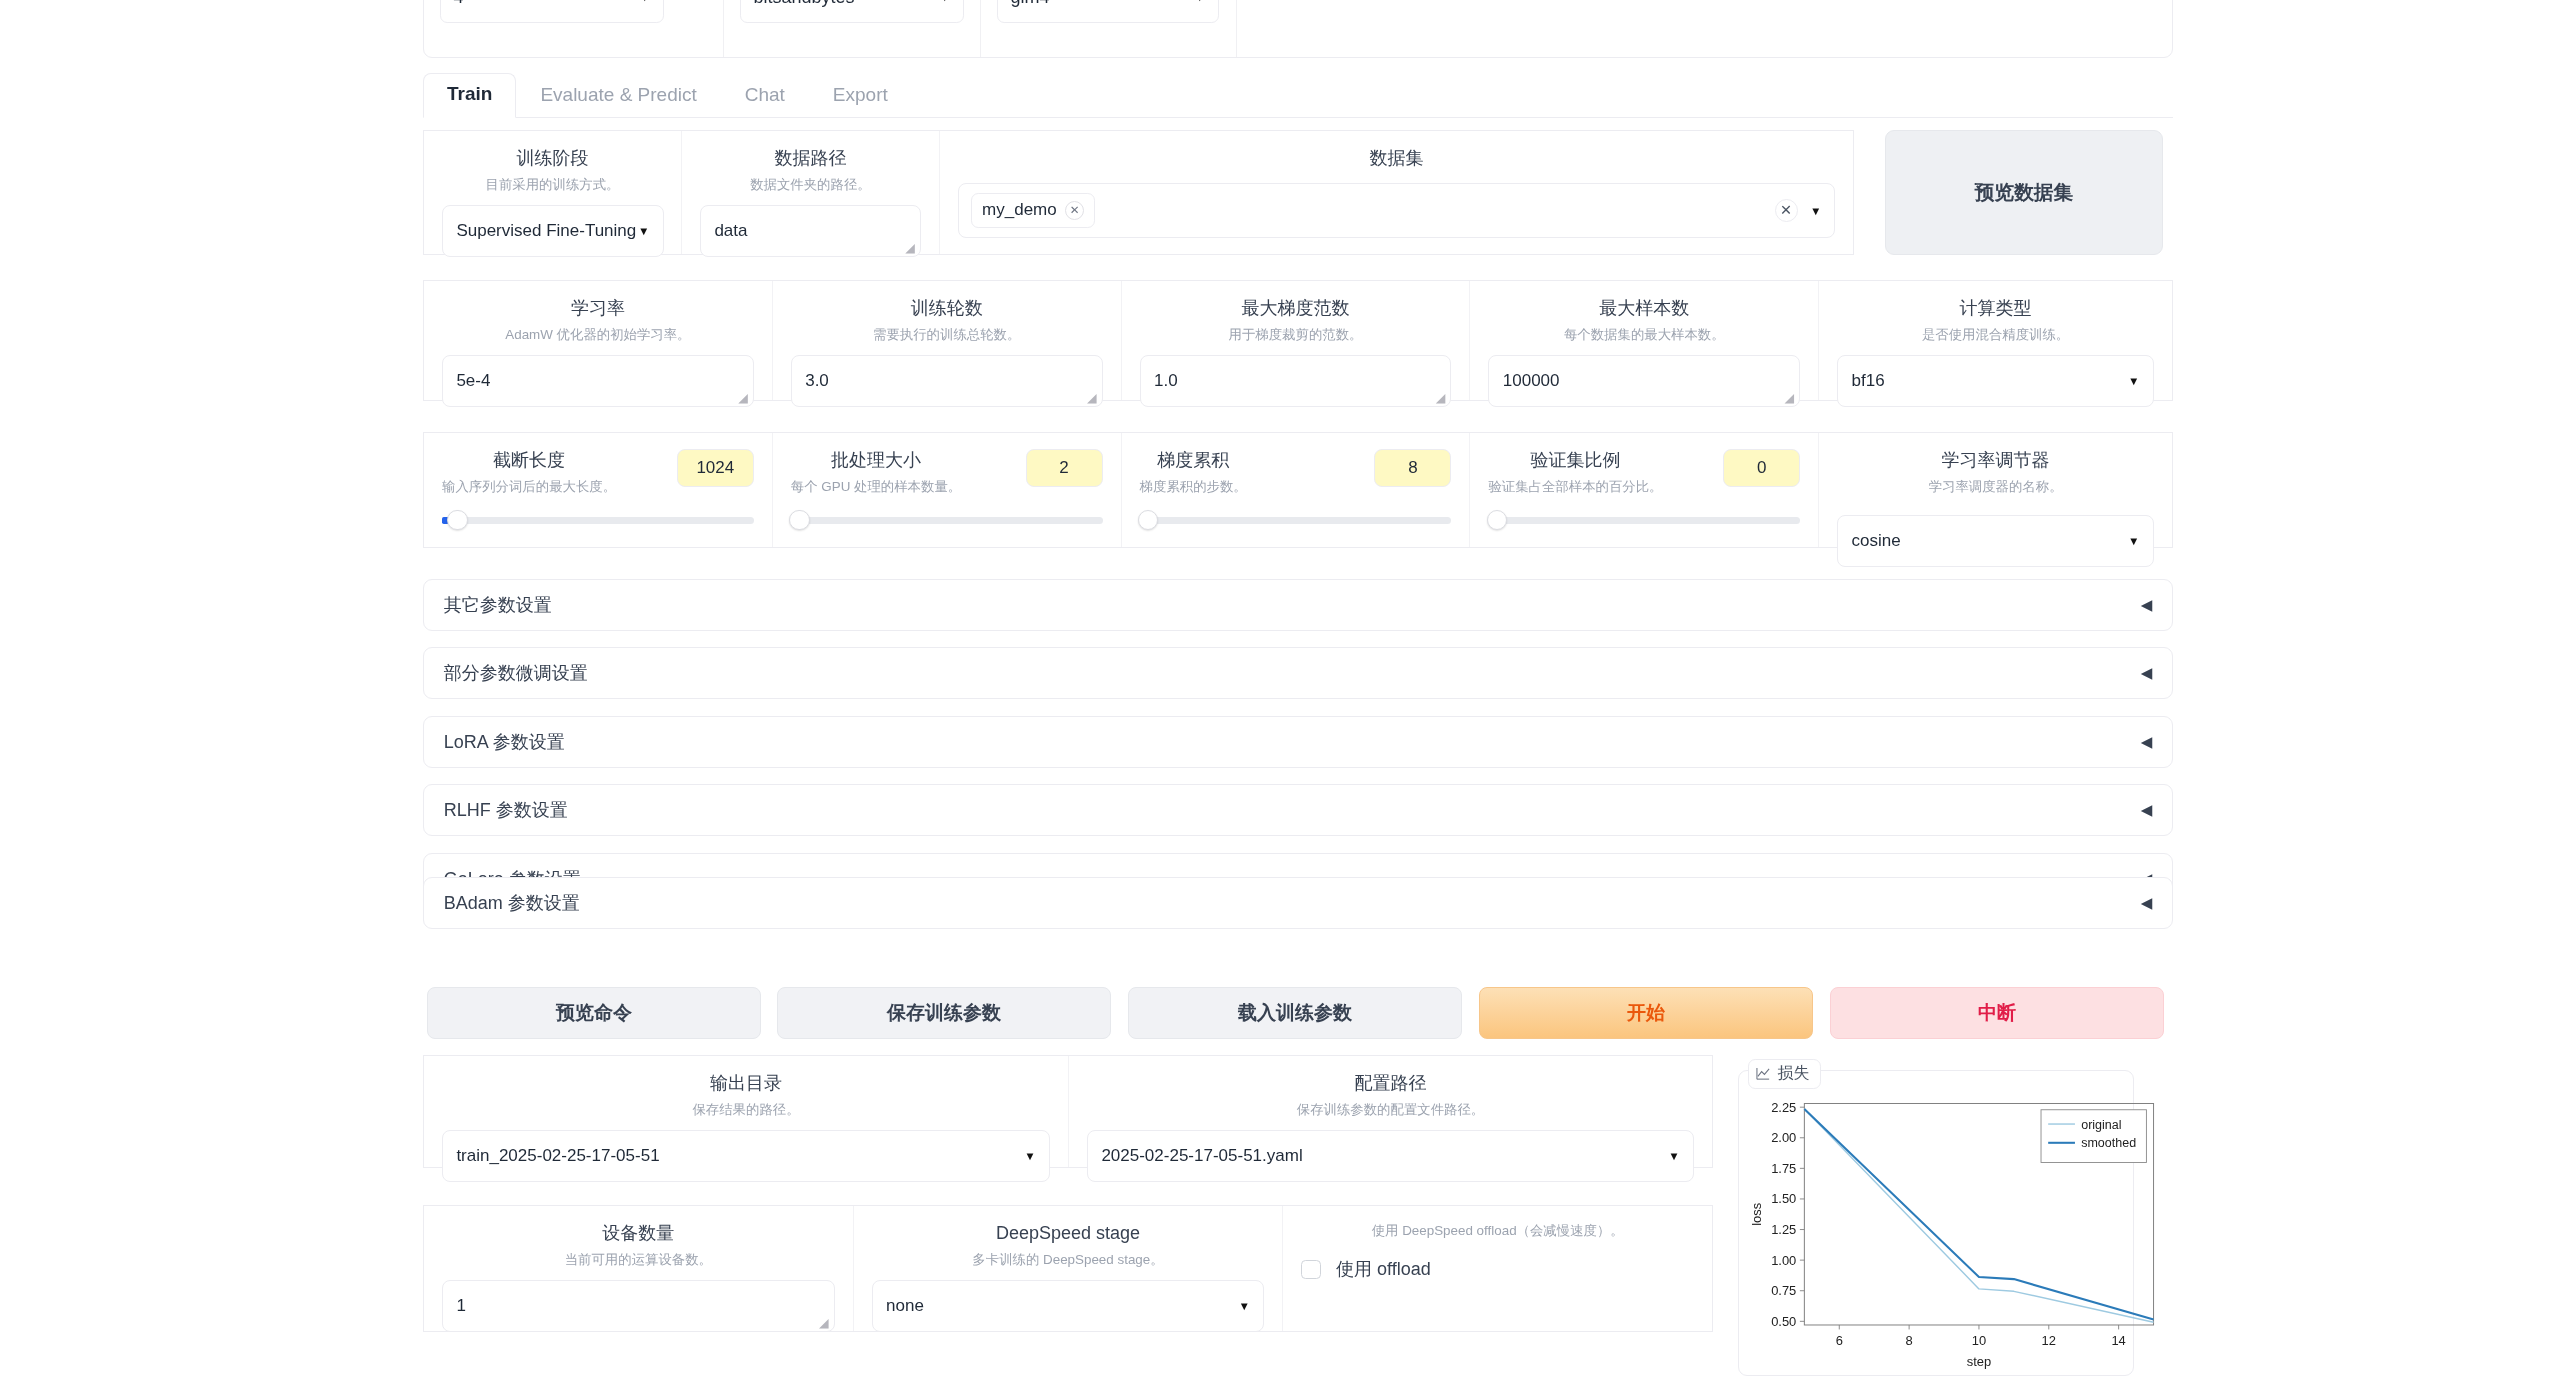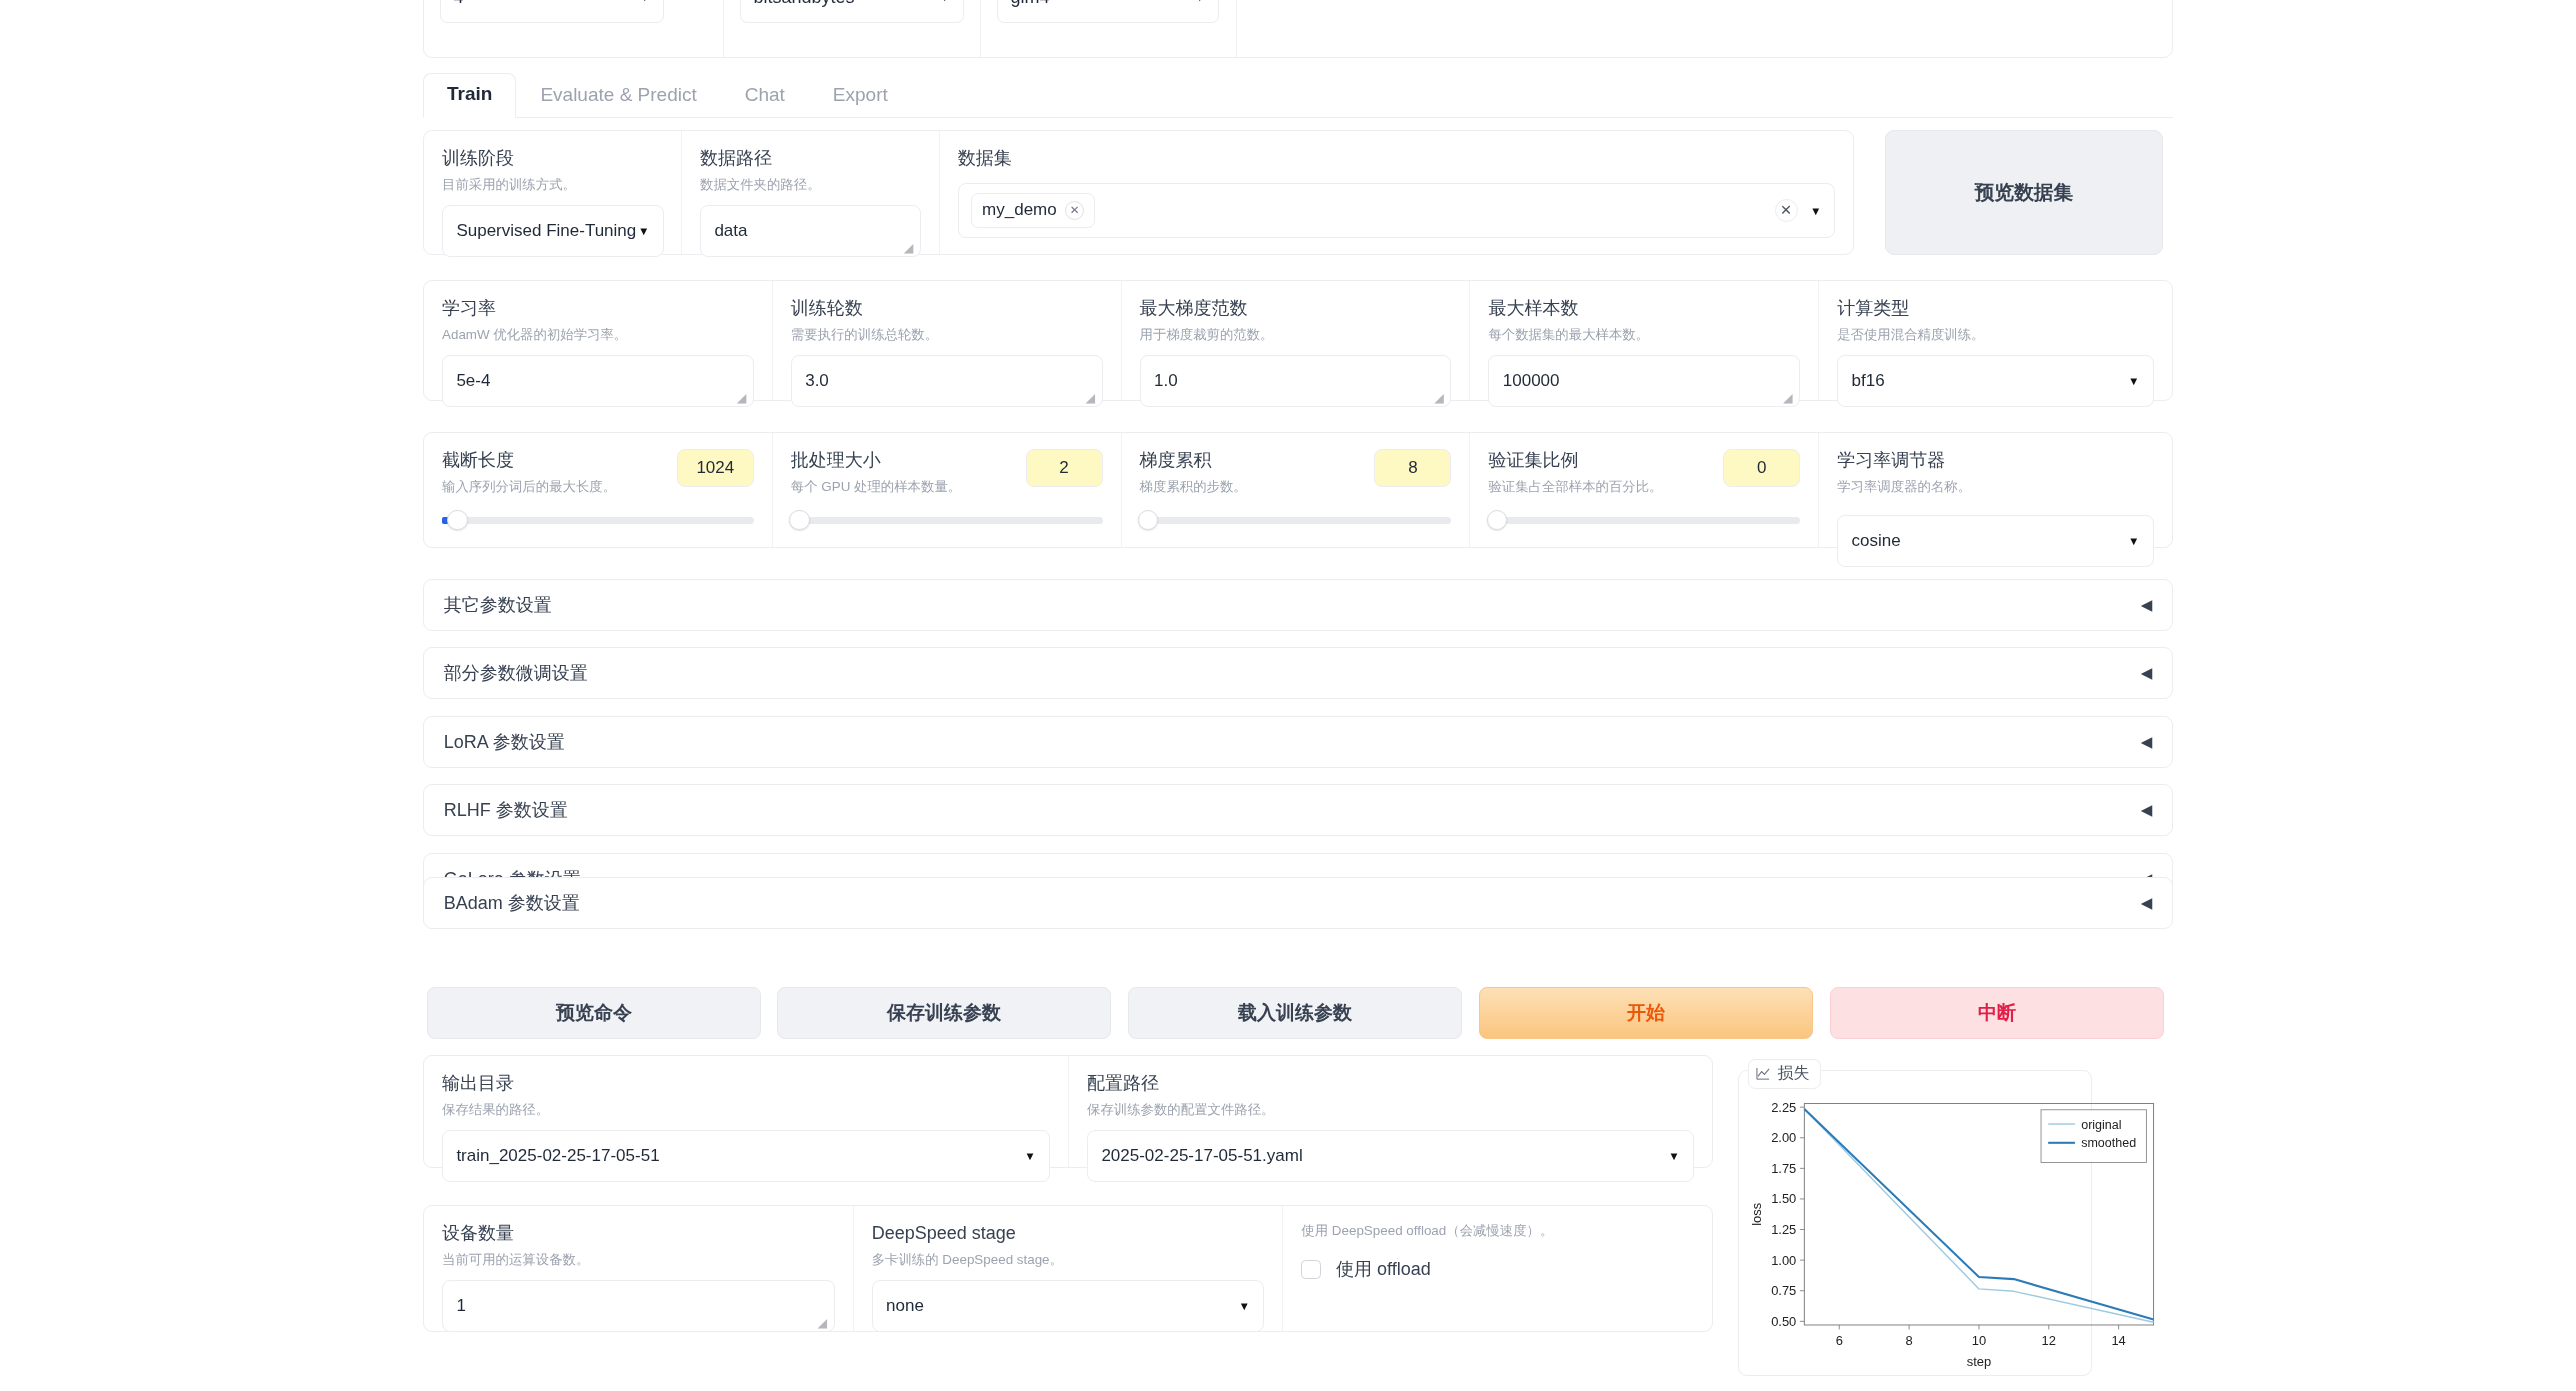--- a/index.html
+++ b/index.html
@@ -52,8 +52,8 @@
 
   
   .group {
-    position:absolute; border:0.9px solid #ececf1; border-radius:9px;
-    background:#fff; display:flex;
+    position:absolute; border:0.9px solid #ececf1; border-radius:0;
+    background:#fff; display:flex;text-align:center;
   }
   .cell { position:relative; padding:16px 18px 16px 18px; border-right:0.9px solid #f2f2f5; }
   .cell:last-child { border-right:none; }

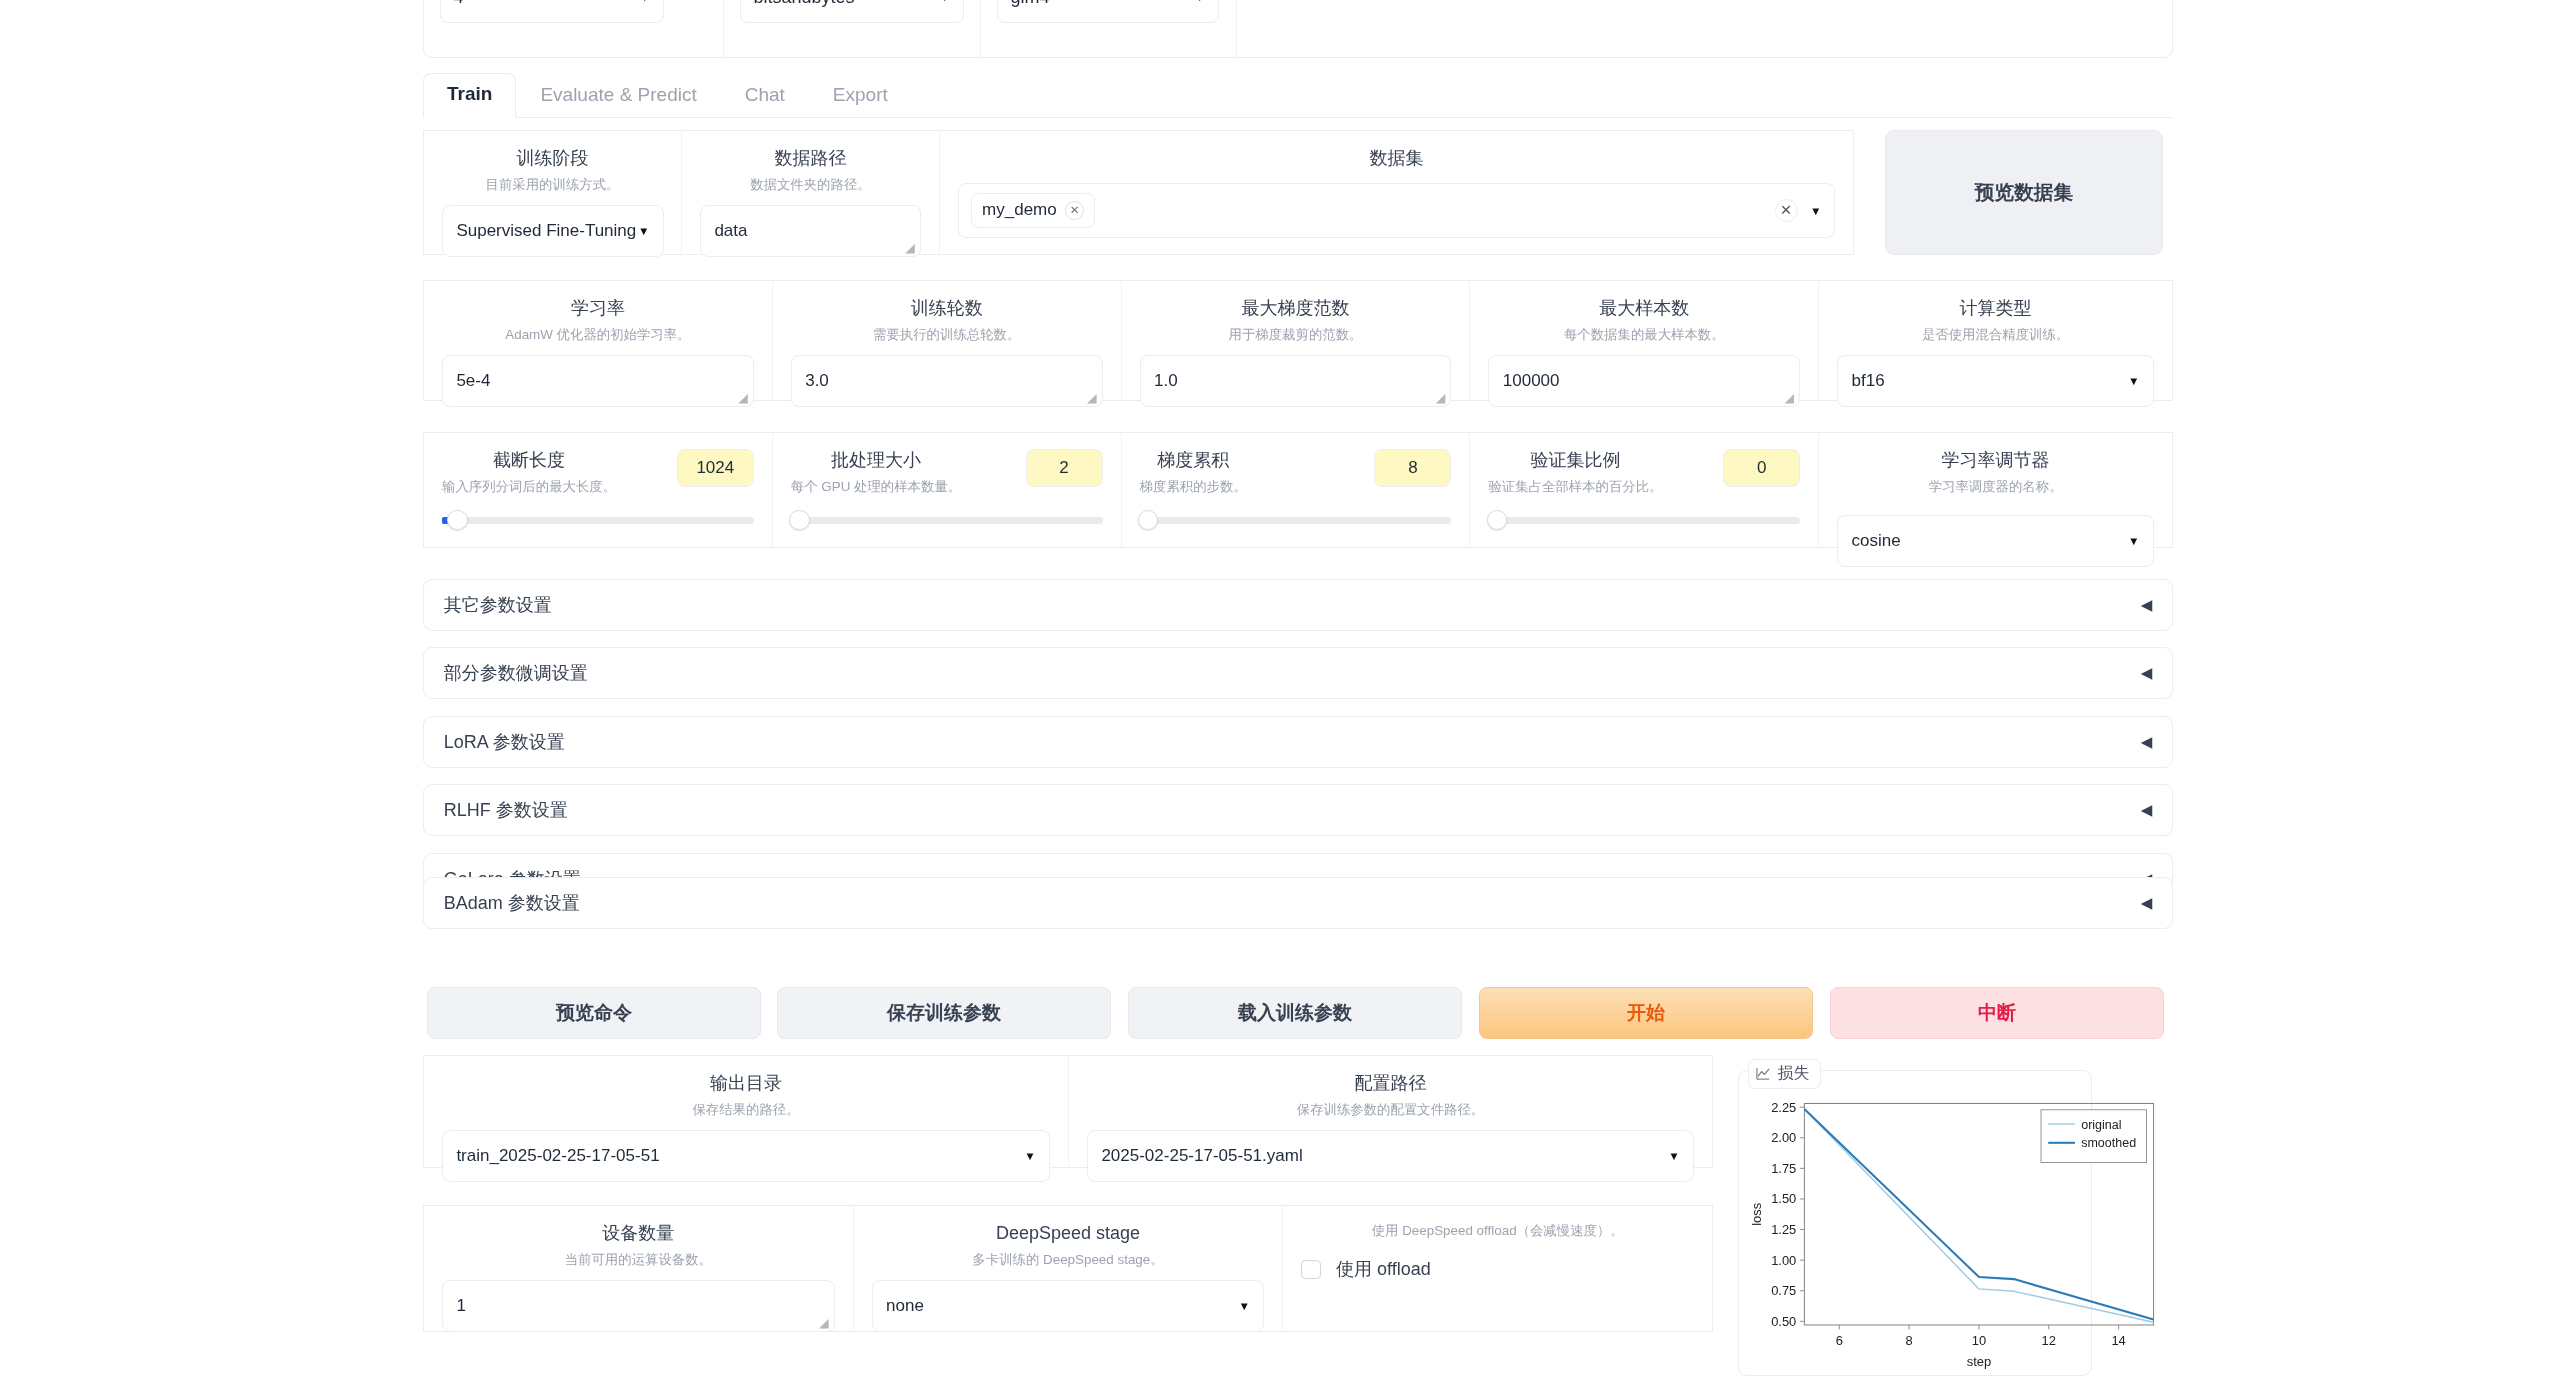--- a/index.html
+++ b/index.html
@@ -447,7 +447,7 @@
     </div>
   </div>
 
-  <div class="chart-card" style="left:1738px; top:1070px; width:354px; height:306px;">
+  <div class="chart-card" style="left:1738px; top:1070px; width:396px; height:306px;">
     <div class="chart-tag">
       <svg width="15" height="15" viewBox="0 0 16 16">
         <path d="M1 14 L1 2" stroke="#6b7280" stroke-width="1.1" fill="none"></path>

